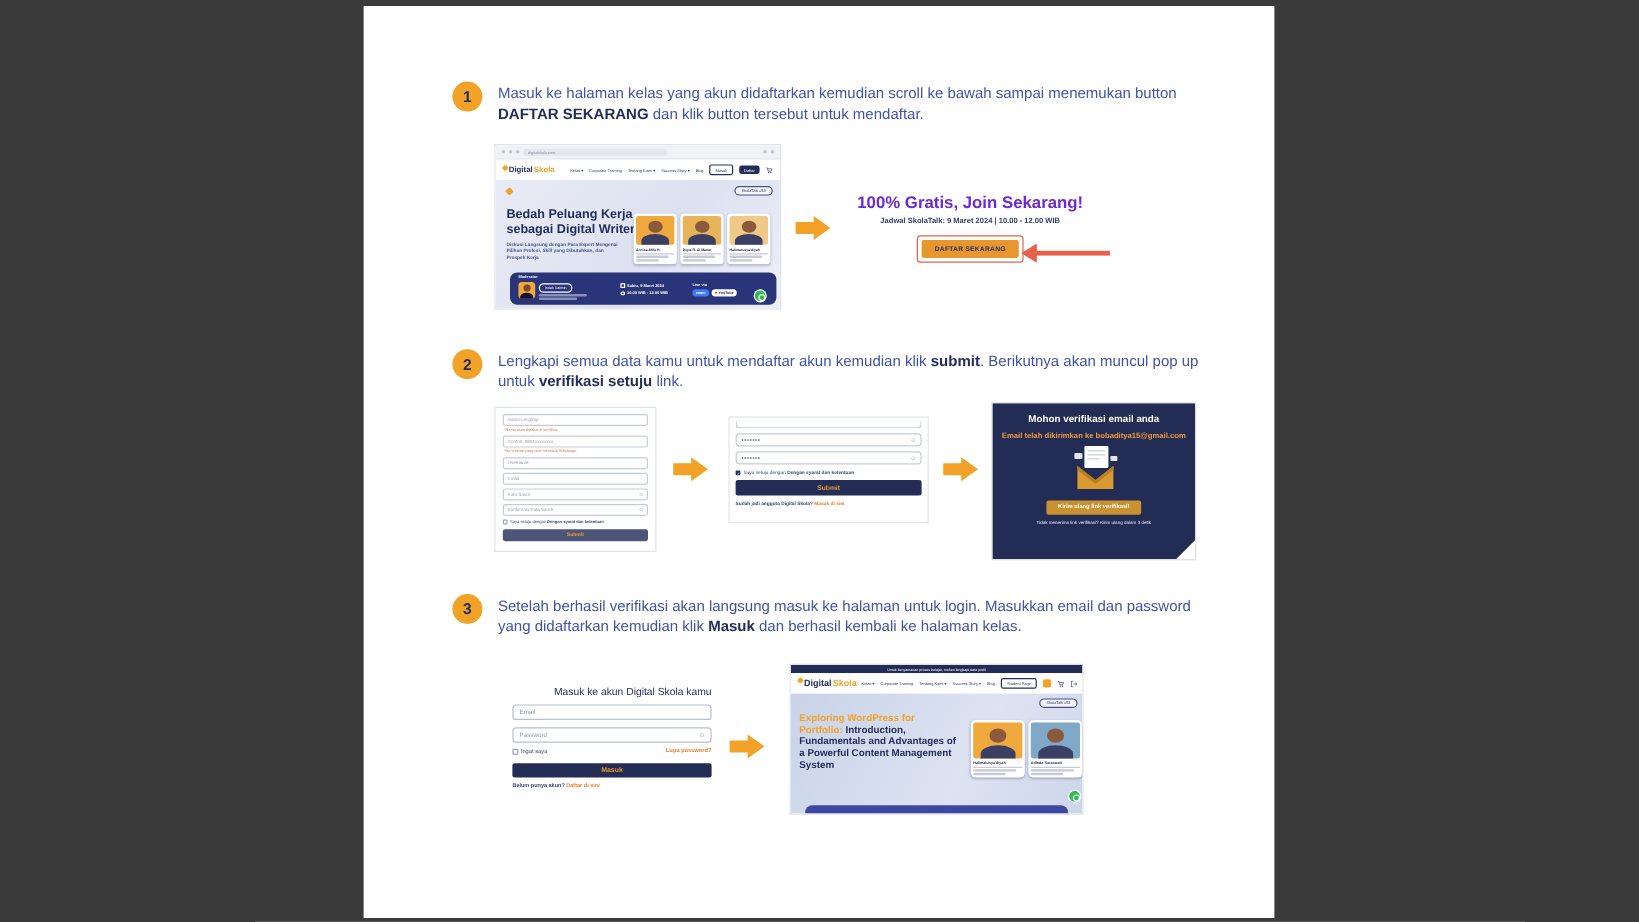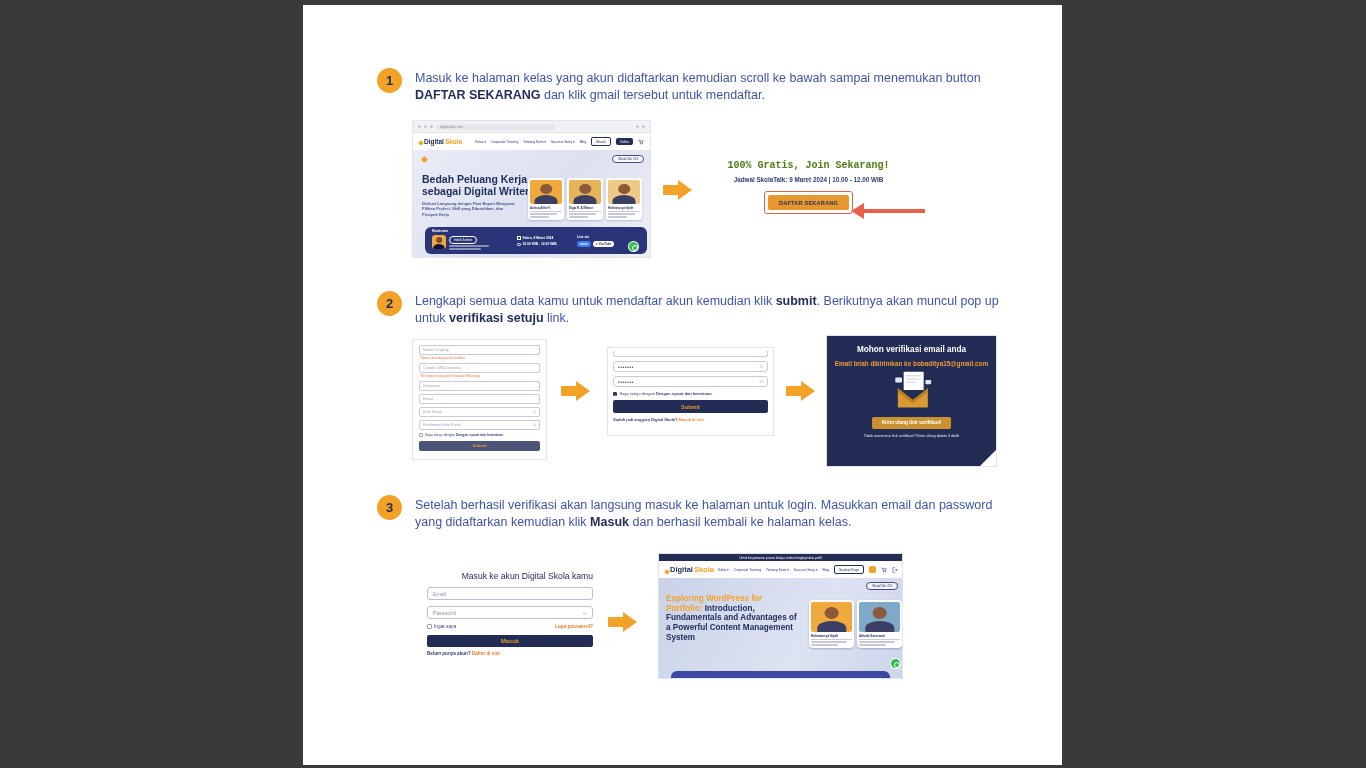--- a/index.html
+++ b/index.html
@@ -147,7 +147,7 @@
 <div class="page">
 
   <div class="step-circle" style="left:74px; top:63px;">1</div>
-  <div class="step-text" style="top:65px;"><span>Masuk ke halaman kelas yang akun didaftarkan kemudian scroll ke bawah sampai menemukan button </span><b>DAFTAR SEKARANG</b><span> dan klik gmail tersebut untuk mendaftar.</span></div>
+  <div class="step-text" style="top:65px;"><span>Masuk ke halaman kelas yang akun didaftarkan kemudian scroll ke bawah sampai menemukan button </span><b>DAFTAR SEKARANG</b><span> dan klik button tersebut untuk mendaftar.</span></div>
 
   <div class="shot" style="left:110px; top:116px; width:237px; height:136px;">
     <div class="chrome">

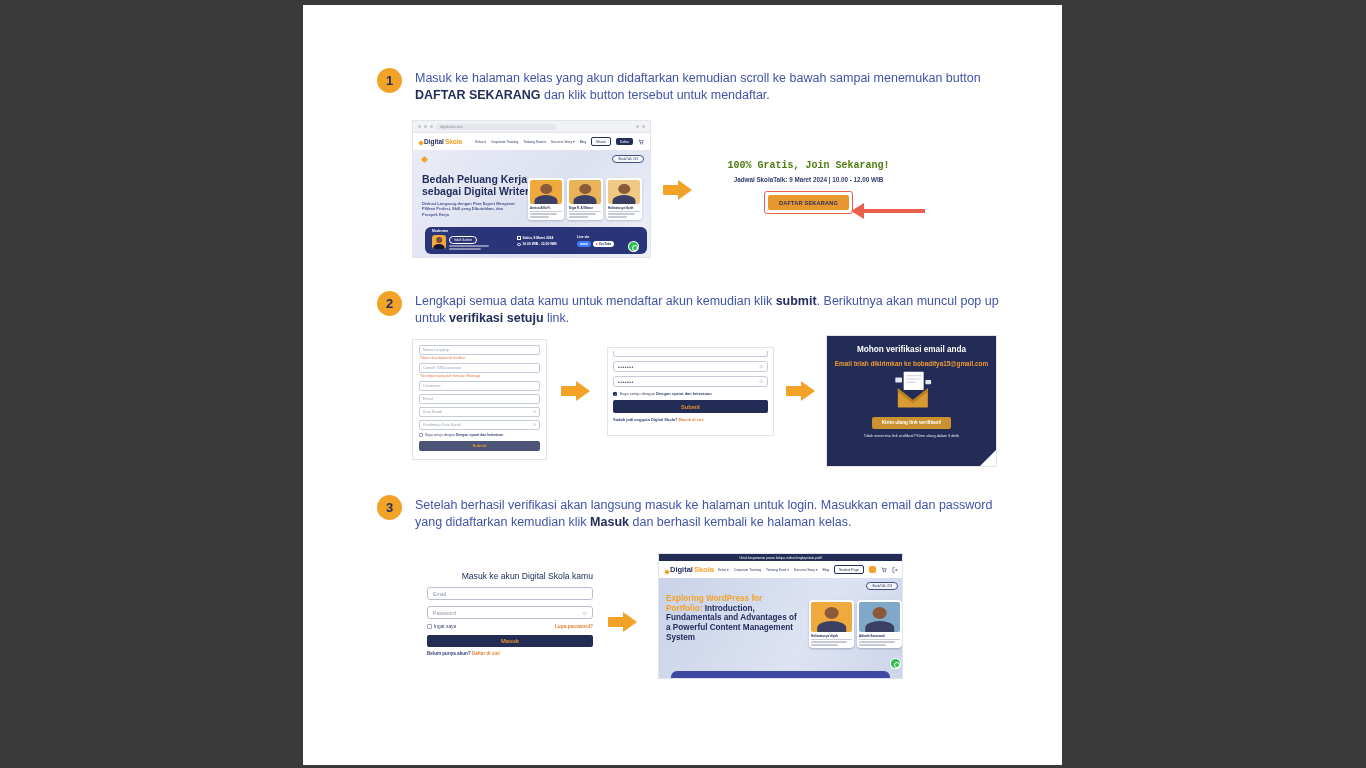--- a/index.html
+++ b/index.html
@@ -78,7 +78,7 @@
 
   
   .join { position:absolute; left:398px; top:155px; width:215px; text-align:center; }
-  .join-title { font-size:10px; font-weight:bold; color:#4d7c0f;font-family:Liberation Mono, monospace; }
+  .join-title { font-size:14px; font-weight:bold; color:#6d28d9; }
   .join-sub { font-size:6.3px; font-weight:bold; color:#33406f; margin-top:5px; }
   .join-btn-wrap { display:inline-block; border:1.6px solid #E8604C; border-radius:3px; padding:3px; margin-top:8px; }
   .join-btn { background:#E8962E; color:#27315E; font-size:5.6px; font-weight:bold; padding:4.5px 11px; border-radius:2px; letter-spacing:.2px; }

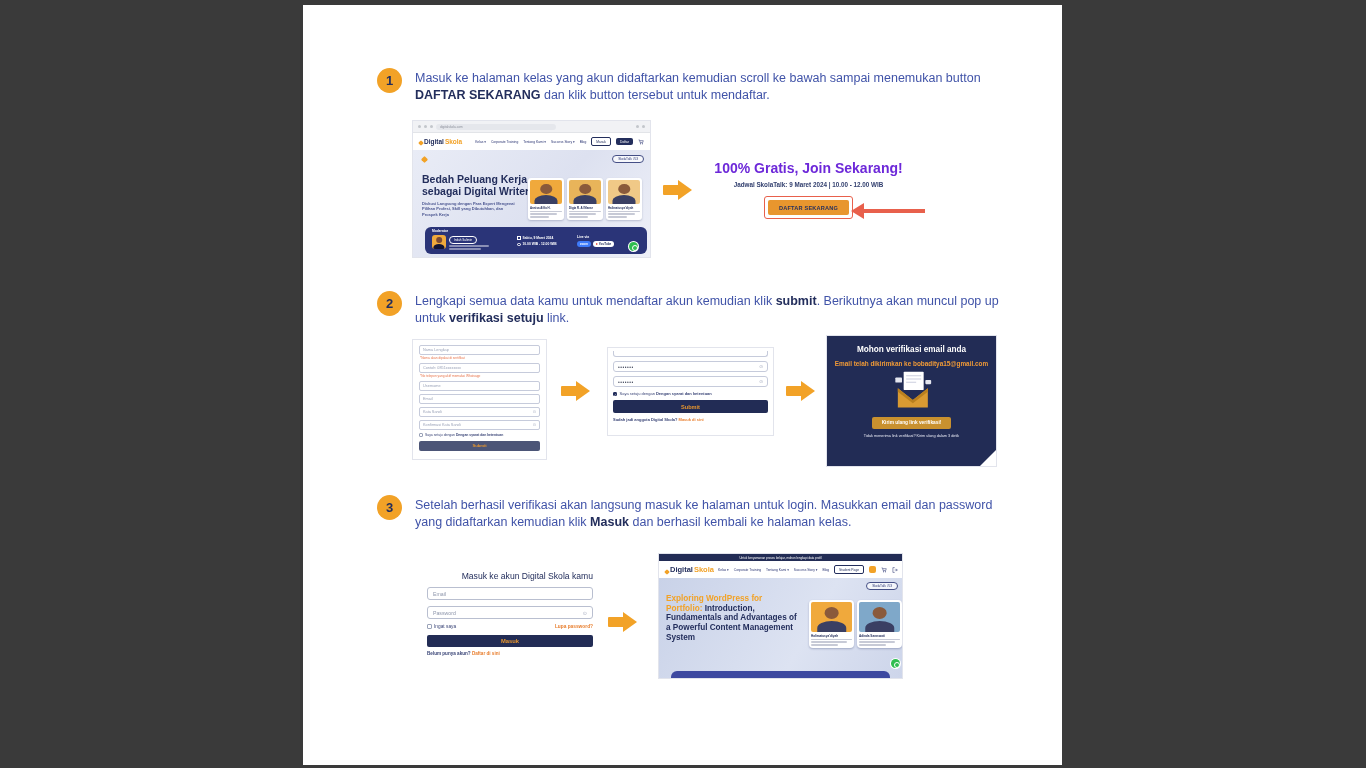--- a/index.html
+++ b/index.html
@@ -36,7 +36,7 @@
 
   
   .mini-nav { height:17px; background:#fff; display:flex; align-items:center; padding:0 6px; gap:4px; }
-  .mini-logo { font-size:6.5px; font-weight:bold; color:#232E5C; white-space:nowrap; display:flex; align-items:flex-end; gap:1px; }
+  .mini-logo { font-size:6.5px; font-weight:bold; color:#232E5C; white-space:nowrap; display:flex; align-items:flex-start; gap:1px; }
   .mini-logo .lg-ico { width:4px; height:4px; background:#F2A227; transform:rotate(45deg); border-radius:1px; display:inline-block; }
   .mini-logo .sk { color:#F2A227; }
   .mini-menu { display:flex; gap:5px; font-size:3.3px; color:#2A3472; margin-left:auto; align-items:center; white-space:nowrap; }

